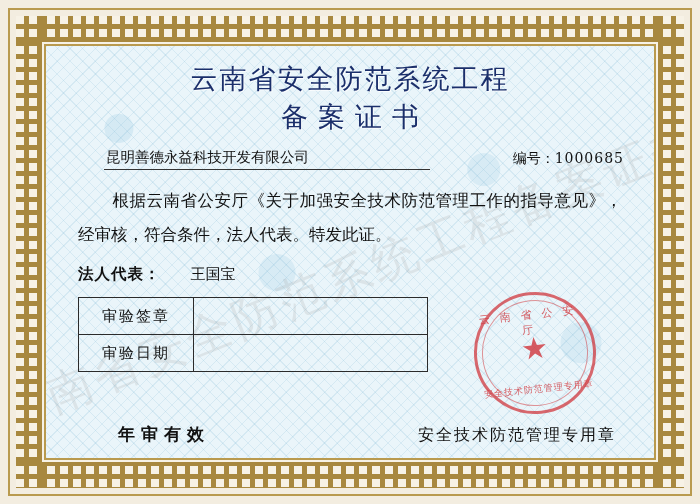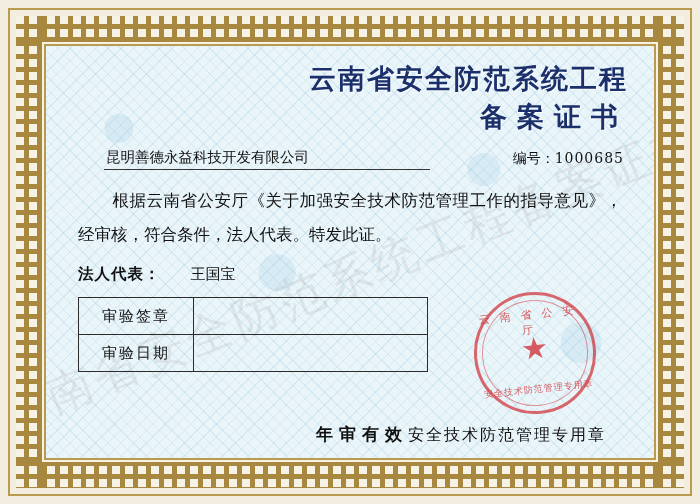--- a/index.html
+++ b/index.html
@@ -97,10 +97,10 @@
   }
 
   .title {
-    text-align: right;
+    text-align: center;
     color: #1b2f6b;
     font-family: "DejaVu Serif", "Liberation Serif", serif;
-    font-weight: bold;
+    font-weight: normal;
     letter-spacing: 2px;
     text-shadow: 1px 1px 0 rgba(255,255,255,0.8);
   }

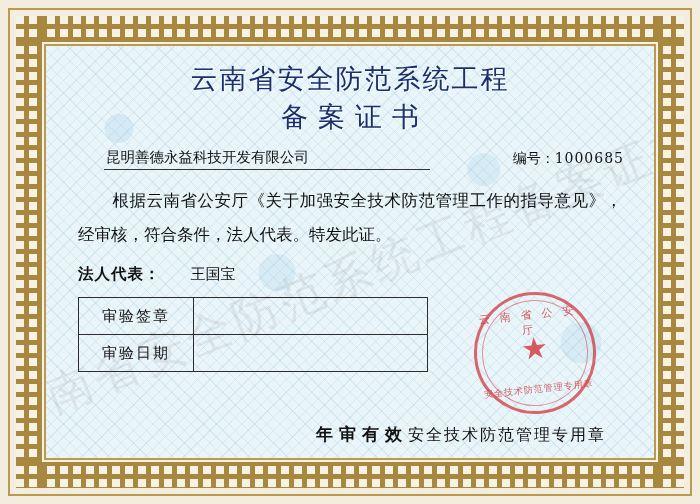--- a/index.html
+++ b/index.html
@@ -190,10 +190,10 @@
   .footer {
     position: absolute;
     left: 26px;
-    right: 36px;
+    right: 26px;
     bottom: 12px;
     display: flex;
-    justify-content: flex-end;
+    justify-content: space-between;
     align-items: flex-end;
     font-family: Liberation Serif, serif;
   }

